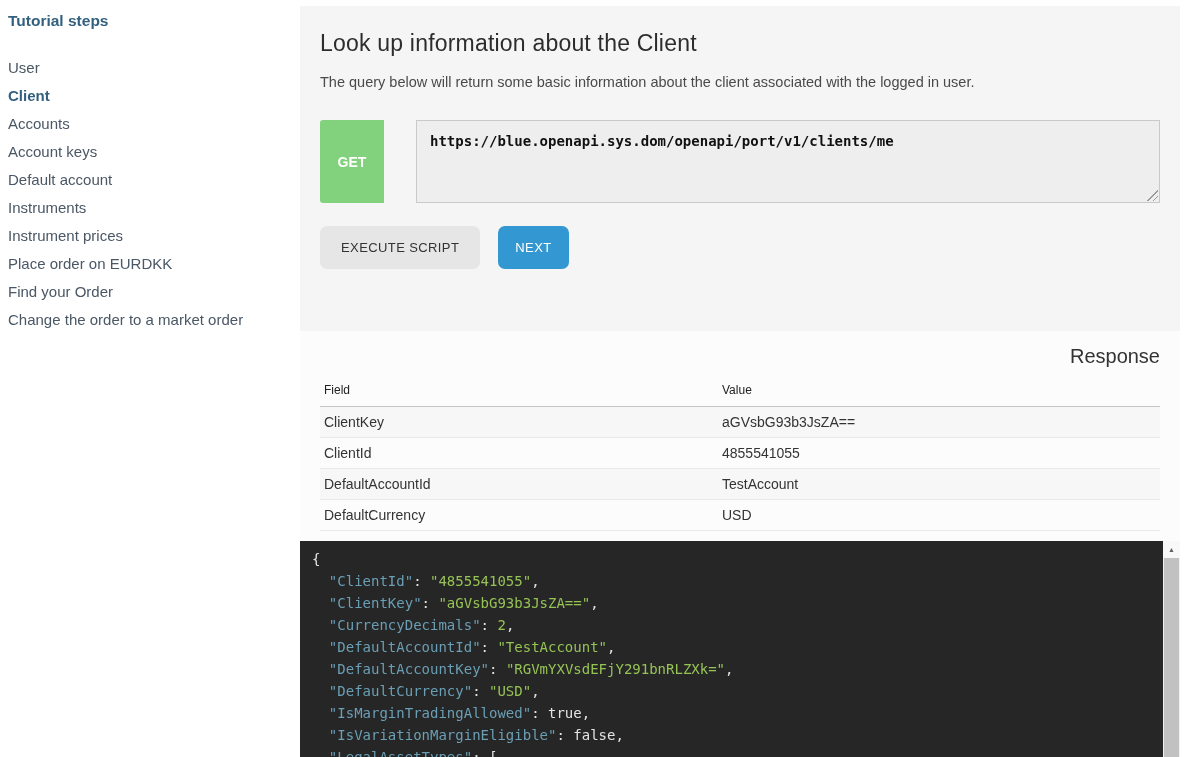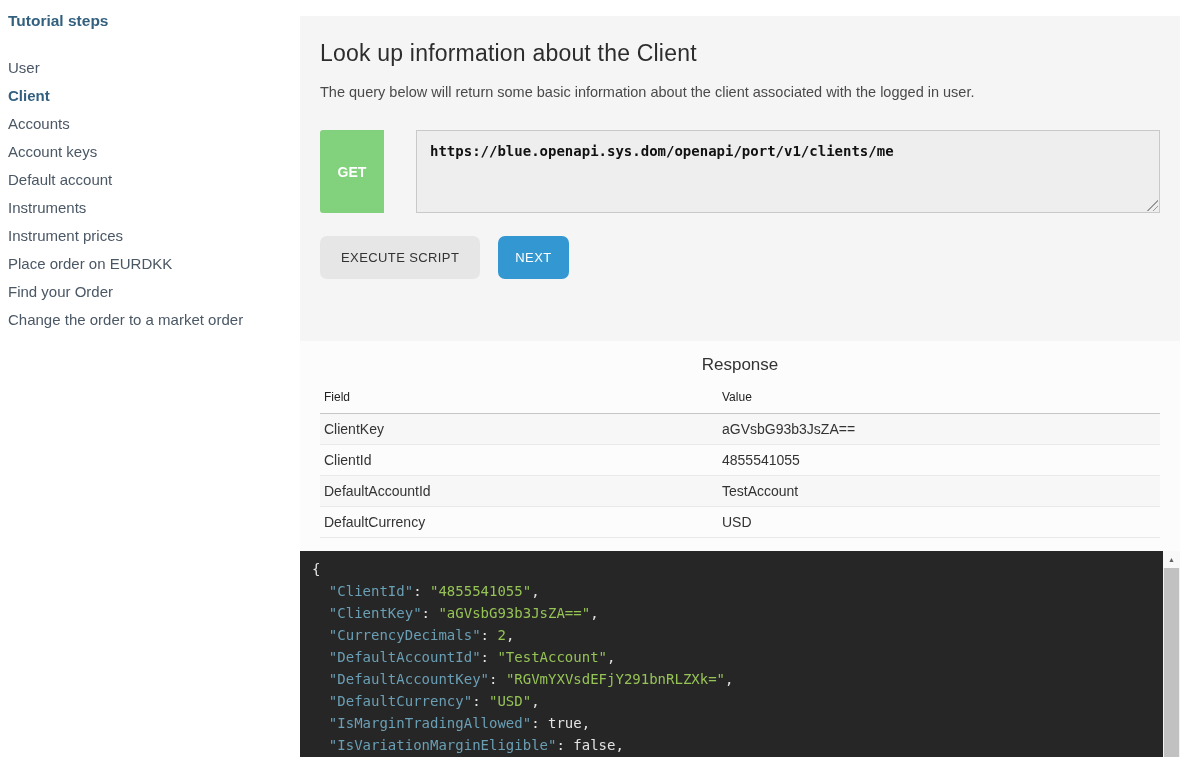--- a/index.html
+++ b/index.html
@@ -13,7 +13,7 @@
   .nav-item.active { color:#33607f; font-weight:bold; }
 
   
-  .main { position:absolute; left:300px; top:16px; width:880px; height:715px; }
+  .main { position:absolute; left:300px; top:6px; width:880px; height:715px; }
 
   
   .hero { width:880px; height:325px; background:#f5f5f6; padding:0 20px; overflow:hidden; }

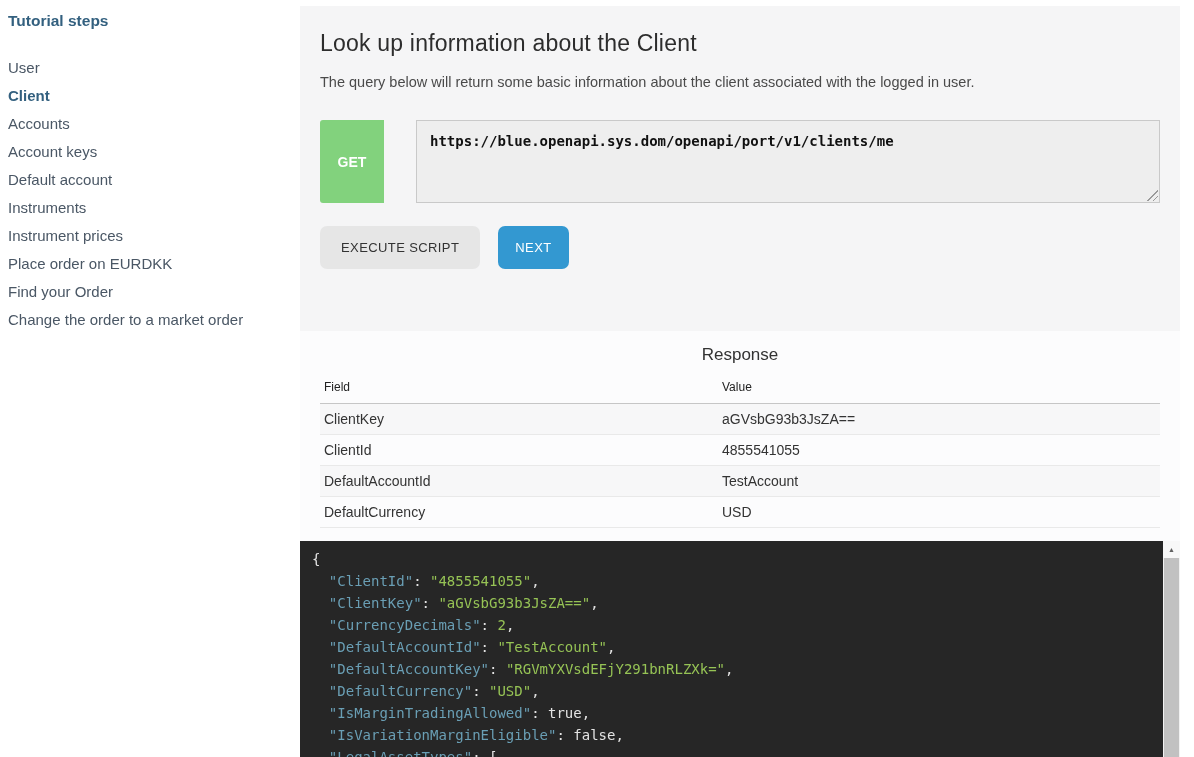--- a/index.html
+++ b/index.html
@@ -39,7 +39,7 @@
 
   
   .response { width:880px; height:210px; background:#fcfcfd; padding:14px 20px 0 20px; }
-  .resp-title { text-align:center; font-size:17px; color:#333333; margin-bottom:9px; }
+  .resp-title { text-align:right; font-size:20px; color:#333333; margin-bottom:9px; }
   .tbl { width:840px; }
   .tbl-head, .tbl-row { display:grid; grid-template-columns:398px 1fr; }
   .tbl-head > div { font-size:12px; color:#222222; padding:6px 4px 9px 4px; border-bottom:1px solid #c6c6c6; }

